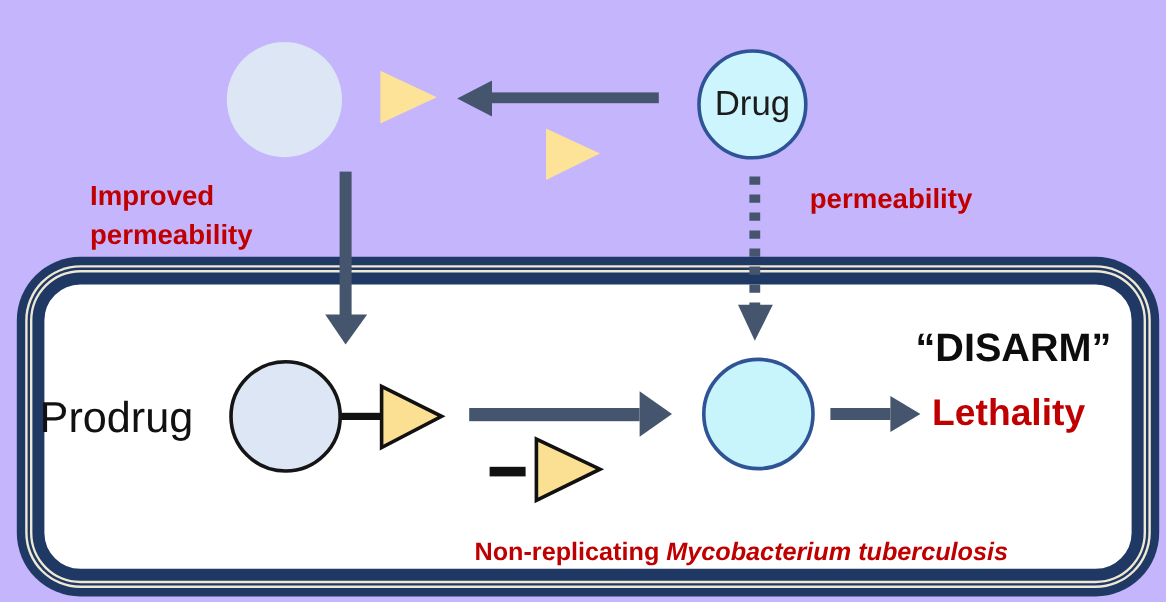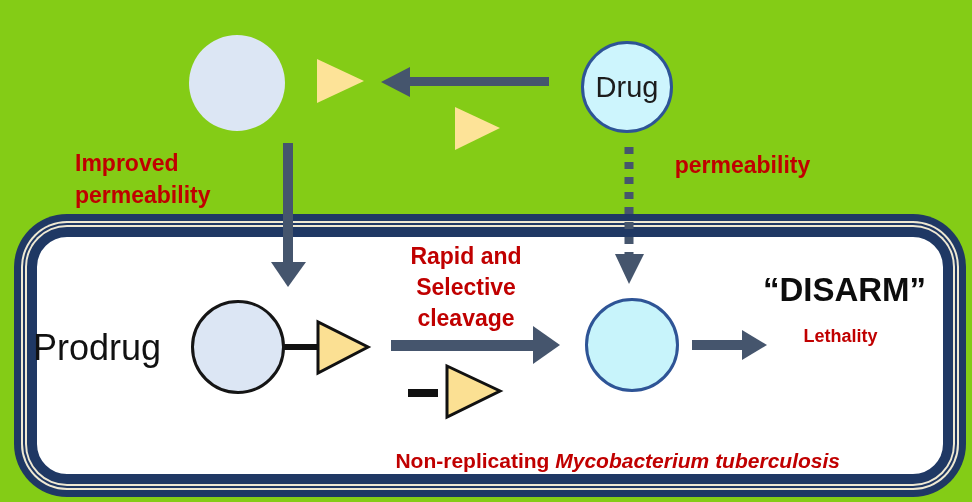--- a/index.html
+++ b/index.html
@@ -4,7 +4,7 @@
 <style>
   html,body{margin:0;padding:0;background:#000;}
   #canvas{
-    position:relative;width:972px;height:502px;background:#84cc16;overflow:hidden;
+    position:relative;width:972px;height:502px;background:#c4b5fd;overflow:hidden;
     font-family:"Liberation Sans",sans-serif;
   }
   

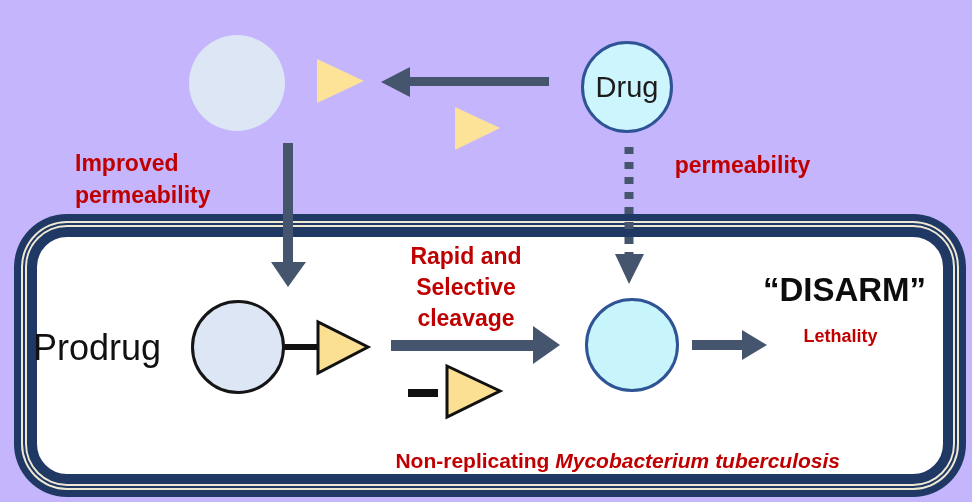--- a/index.html
+++ b/index.html
@@ -95,11 +95,6 @@
     <div>permeability</div>
   </div>
 
-  <div id="cleavage-label" class="lbl red">
-    <div>Rapid and</div>
-    <div>Selective</div>
-    <div>cleavage</div>
-  </div>
 
   <div id="prodrug-label" class="lbl">Prodrug</div>
 

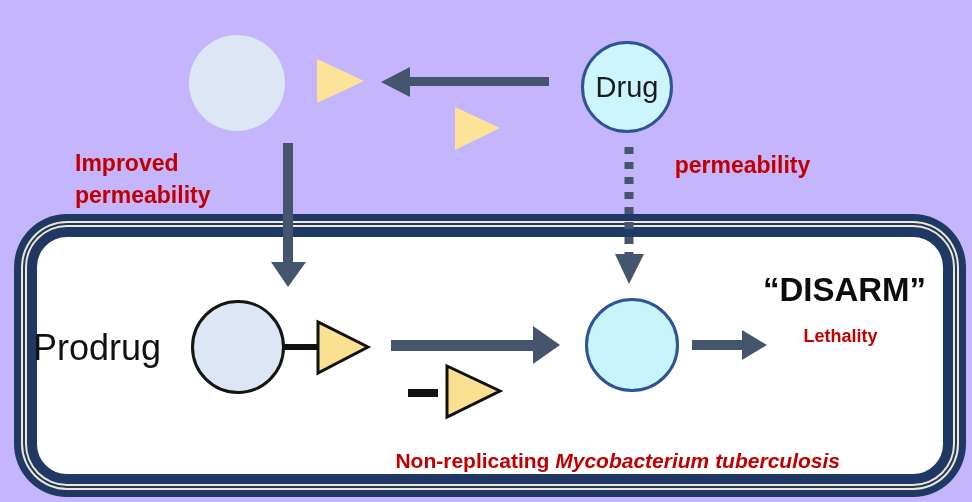--- a/index.html
+++ b/index.html
@@ -30,7 +30,7 @@
   #cleavage-label{left:375px;top:241px;width:182px;text-align:center;font-size:23px;line-height:31px;}
   #prodrug-label{left:33px;top:327px;font-size:36px;color:#111;}
   #disarm-label{left:742px;top:271px;width:205px;text-align:center;font-size:33px;font-weight:bold;color:#0d0d0d;}
-  #lethality-label{left:768px;top:326px;width:145px;text-align:center;font-size:18px;}
+  #lethality-label{left:768px;top:326px;width:145px;text-align:center;font-size:31px;}
   #caption{left:240px;top:449px;width:600px;text-align:right;font-size:21px;}
   #caption .species{font-style:italic;}
   #shape-layer{position:absolute;left:0;top:0;width:972px;height:502px;z-index:5;pointer-events:none;}

